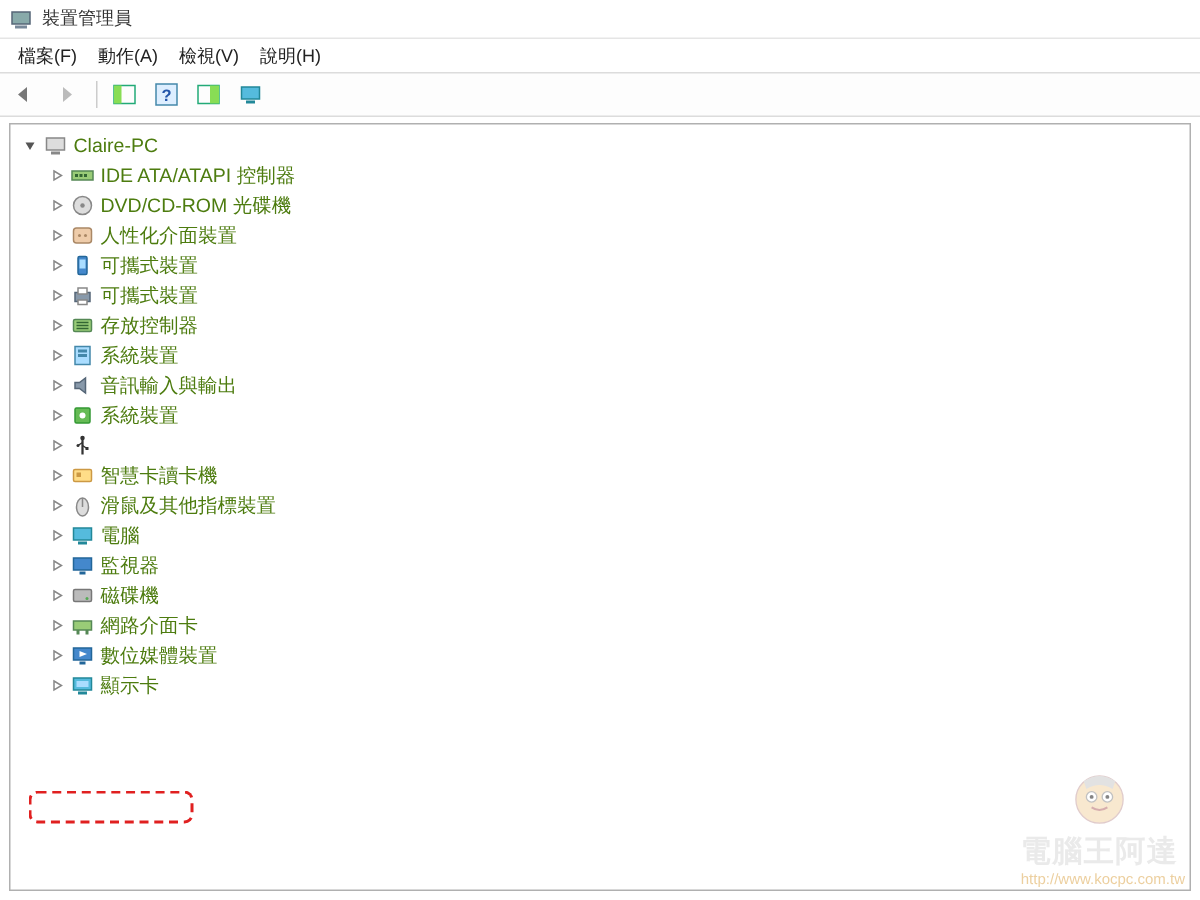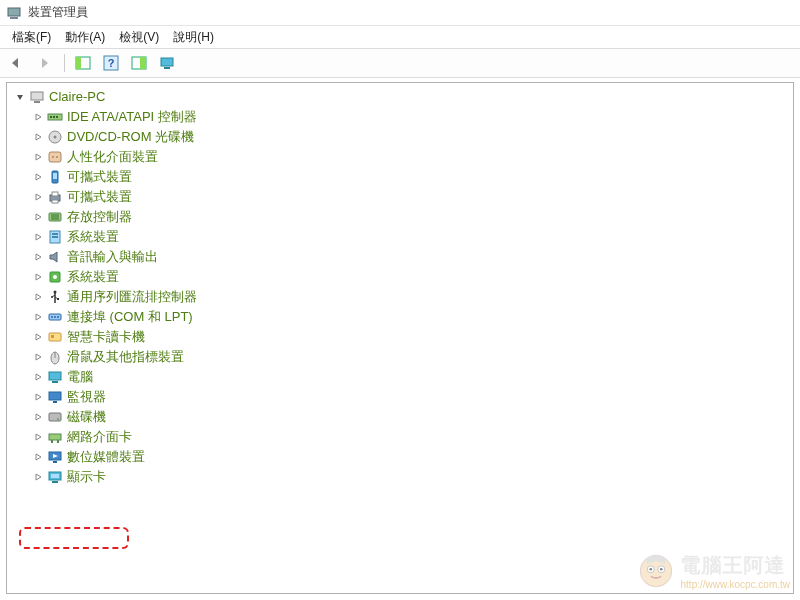--- a/index.html
+++ b/index.html
@@ -247,7 +247,6 @@
             <rect x="10" y="9" width="2" height="2" fill="#333"></rect>
           </svg>
         </span>
-        <span class="label">通用序列匯流排控制器</span>
       </div>
       <div class="node child-node">
         <span class="expander">

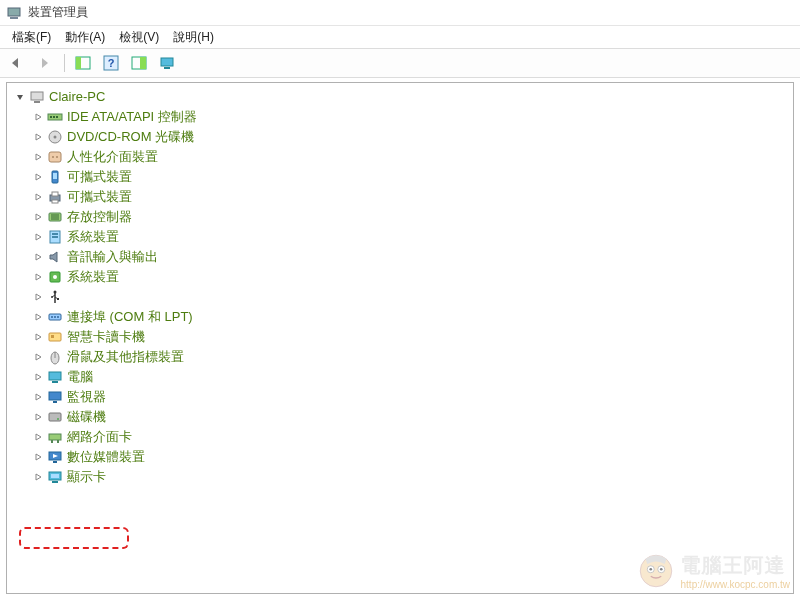--- a/index.html
+++ b/index.html
@@ -256,22 +256,6 @@
         </span>
         <span class="dev-icon">
           <svg width="16" height="16" viewBox="0 0 16 16">
-            <rect x="2" y="5" width="12" height="6" rx="1" fill="#9cf" stroke="#369"></rect>
-            <circle cx="5" cy="8" r="1" fill="#369"></circle>
-            <circle cx="8" cy="8" r="1" fill="#369"></circle>
-            <circle cx="11" cy="8" r="1" fill="#369"></circle>
-          </svg>
-        </span>
-        <span class="label">連接埠 (COM 和 LPT)</span>
-      </div>
-      <div class="node child-node">
-        <span class="expander">
-          <svg viewBox="0 0 10 10">
-            <path d="M3 2 L8 5 L3 8 Z" fill="none" stroke="#888"></path>
-          </svg>
-        </span>
-        <span class="dev-icon">
-          <svg width="16" height="16" viewBox="0 0 16 16">
             <rect x="2" y="4" width="12" height="8" rx="1" fill="#fd8" stroke="#c94"></rect>
             <rect x="4" y="6" width="3" height="3" fill="#c94"></rect>
           </svg>

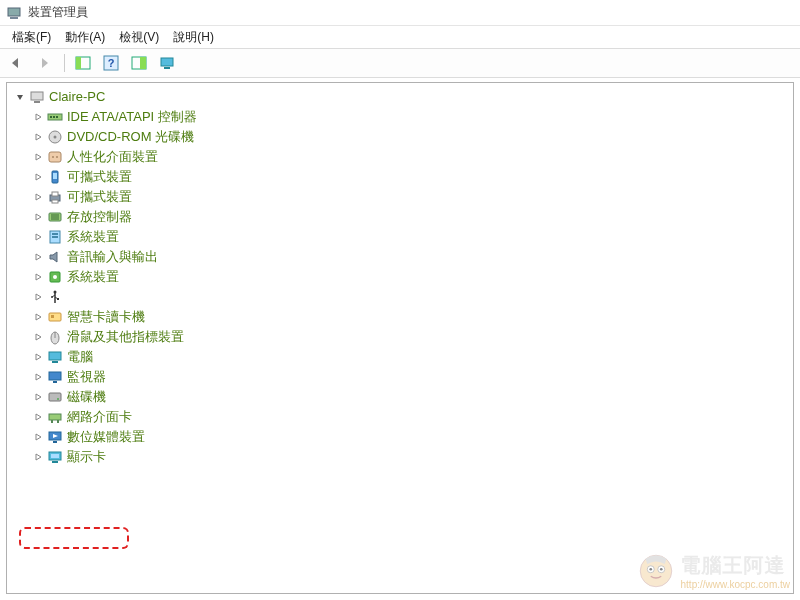--- a/index.html
+++ b/index.html
@@ -22,7 +22,7 @@
 .root-node { padding-left: 4px; }
 .child-node { padding-left: 22px; }
 .highlight-box { position: absolute; border: 2px dashed #e02020; border-radius: 6px; pointer-events: none; }
-.watermark { position: absolute; bottom: 8px; right: 10px; display: flex; align-items: center; opacity: 0.6; }
+.watermark { position: absolute; bottom: 8px; right: 10px; display: flex; align-items: center; opacity: 0.6; flex-direction: column; }
 .watermark .face { width: 42px; height: 42px; }
 .watermark .wm-text { display: flex; flex-direction: column; margin-left: 4px; }
 .watermark .wm-main { font-size: 20px; font-weight: bold; color: #ddd; letter-spacing: 1px; }

